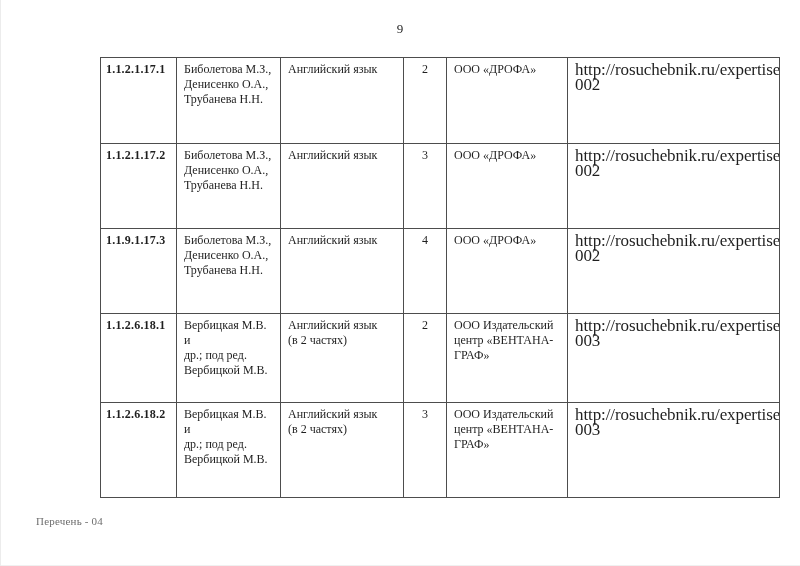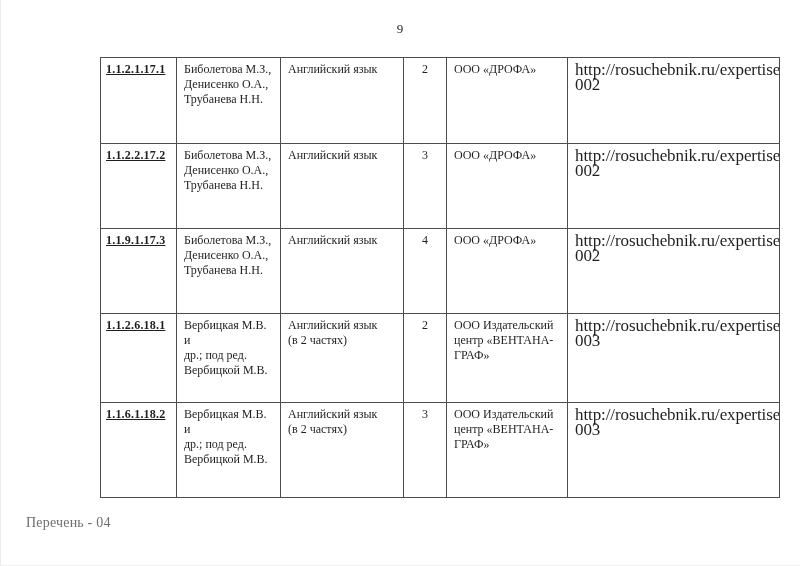--- a/index.html
+++ b/index.html
@@ -53,7 +53,6 @@
     font-weight: bold;
     letter-spacing: 0.2px;
     padding-left: 5px;
-    text-decoration: underline;
   }
   .cell.grade {
     text-align: center;

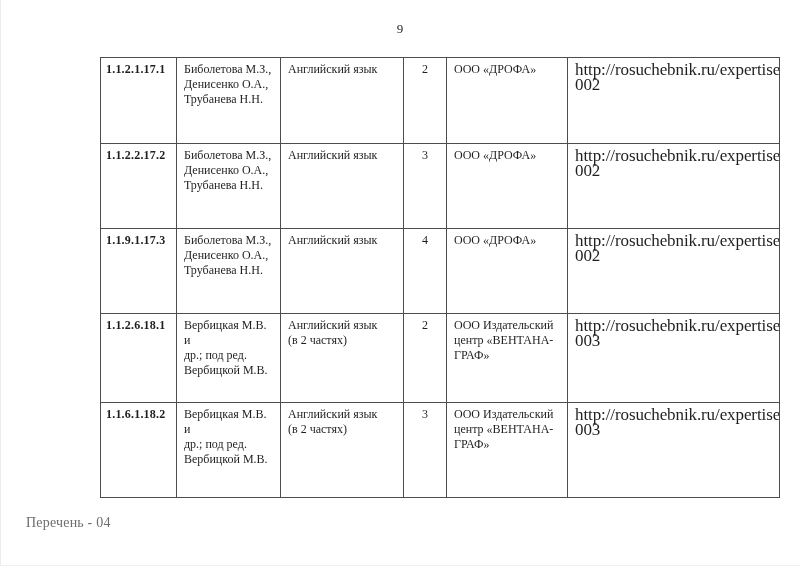--- a/index.html
+++ b/index.html
@@ -94,7 +94,7 @@
     </div>
 
     <div class="t-row">
-      <div class="cell id">1.1.2.2.17.2</div>
+      <div class="cell id">1.1.2.1.17.2</div>
       <div class="cell">Биболетова М.З.,
 Денисенко О.А.,
 Трубанева Н.Н.</div>

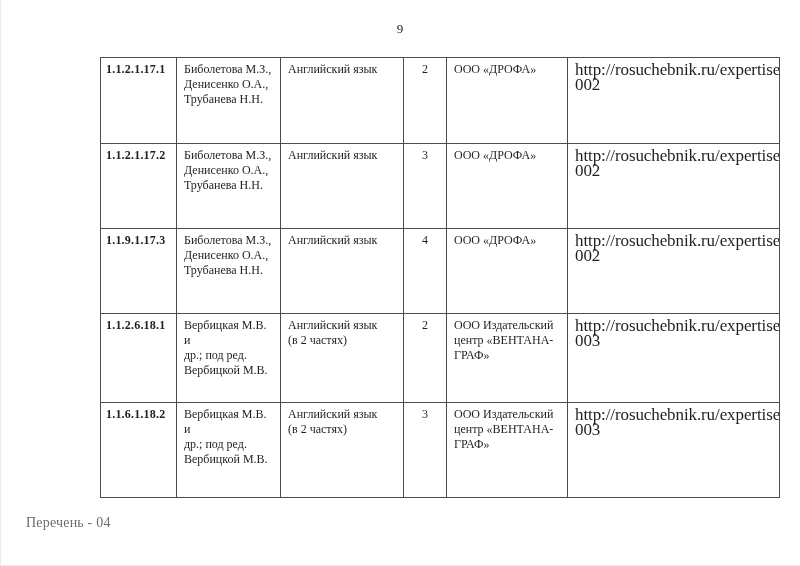--- a/index.html
+++ b/index.html
@@ -130,7 +130,7 @@
     </div>
 
     <div class="t-row">
-      <div class="cell id">1.1.6.1.18.2</div>
+      <div class="cell id">1.1.2.6.18.2</div>
       <div class="cell">Вербицкая М.В. и
 др.; под ред.
 Вербицкой М.В.</div>

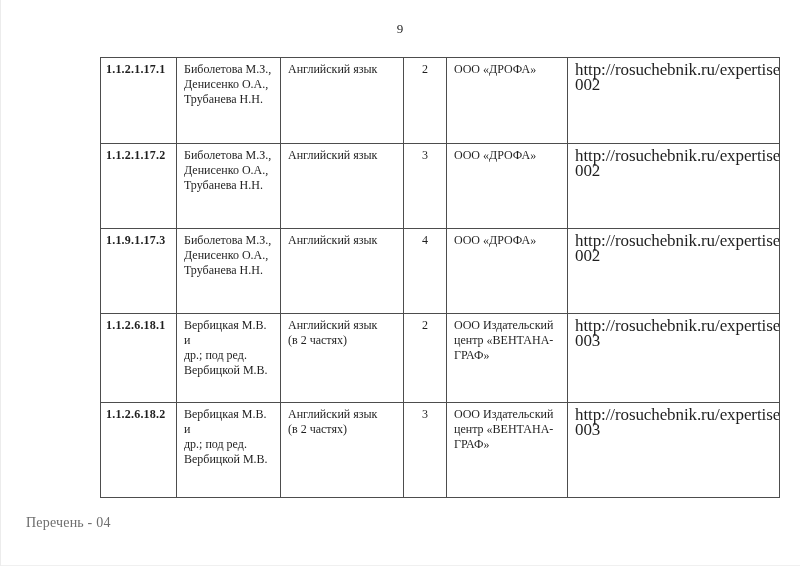--- a/index.html
+++ b/index.html
@@ -65,9 +65,9 @@
   }
   .footer-note {
     position: absolute;
-    left: 26px;
+    left: 36px;
     top: 515px;
-    font-size: 14px;
+    font-size: 11px;
     color: #6e6e6e;
     letter-spacing: 0.2px;
     text-align: center;

